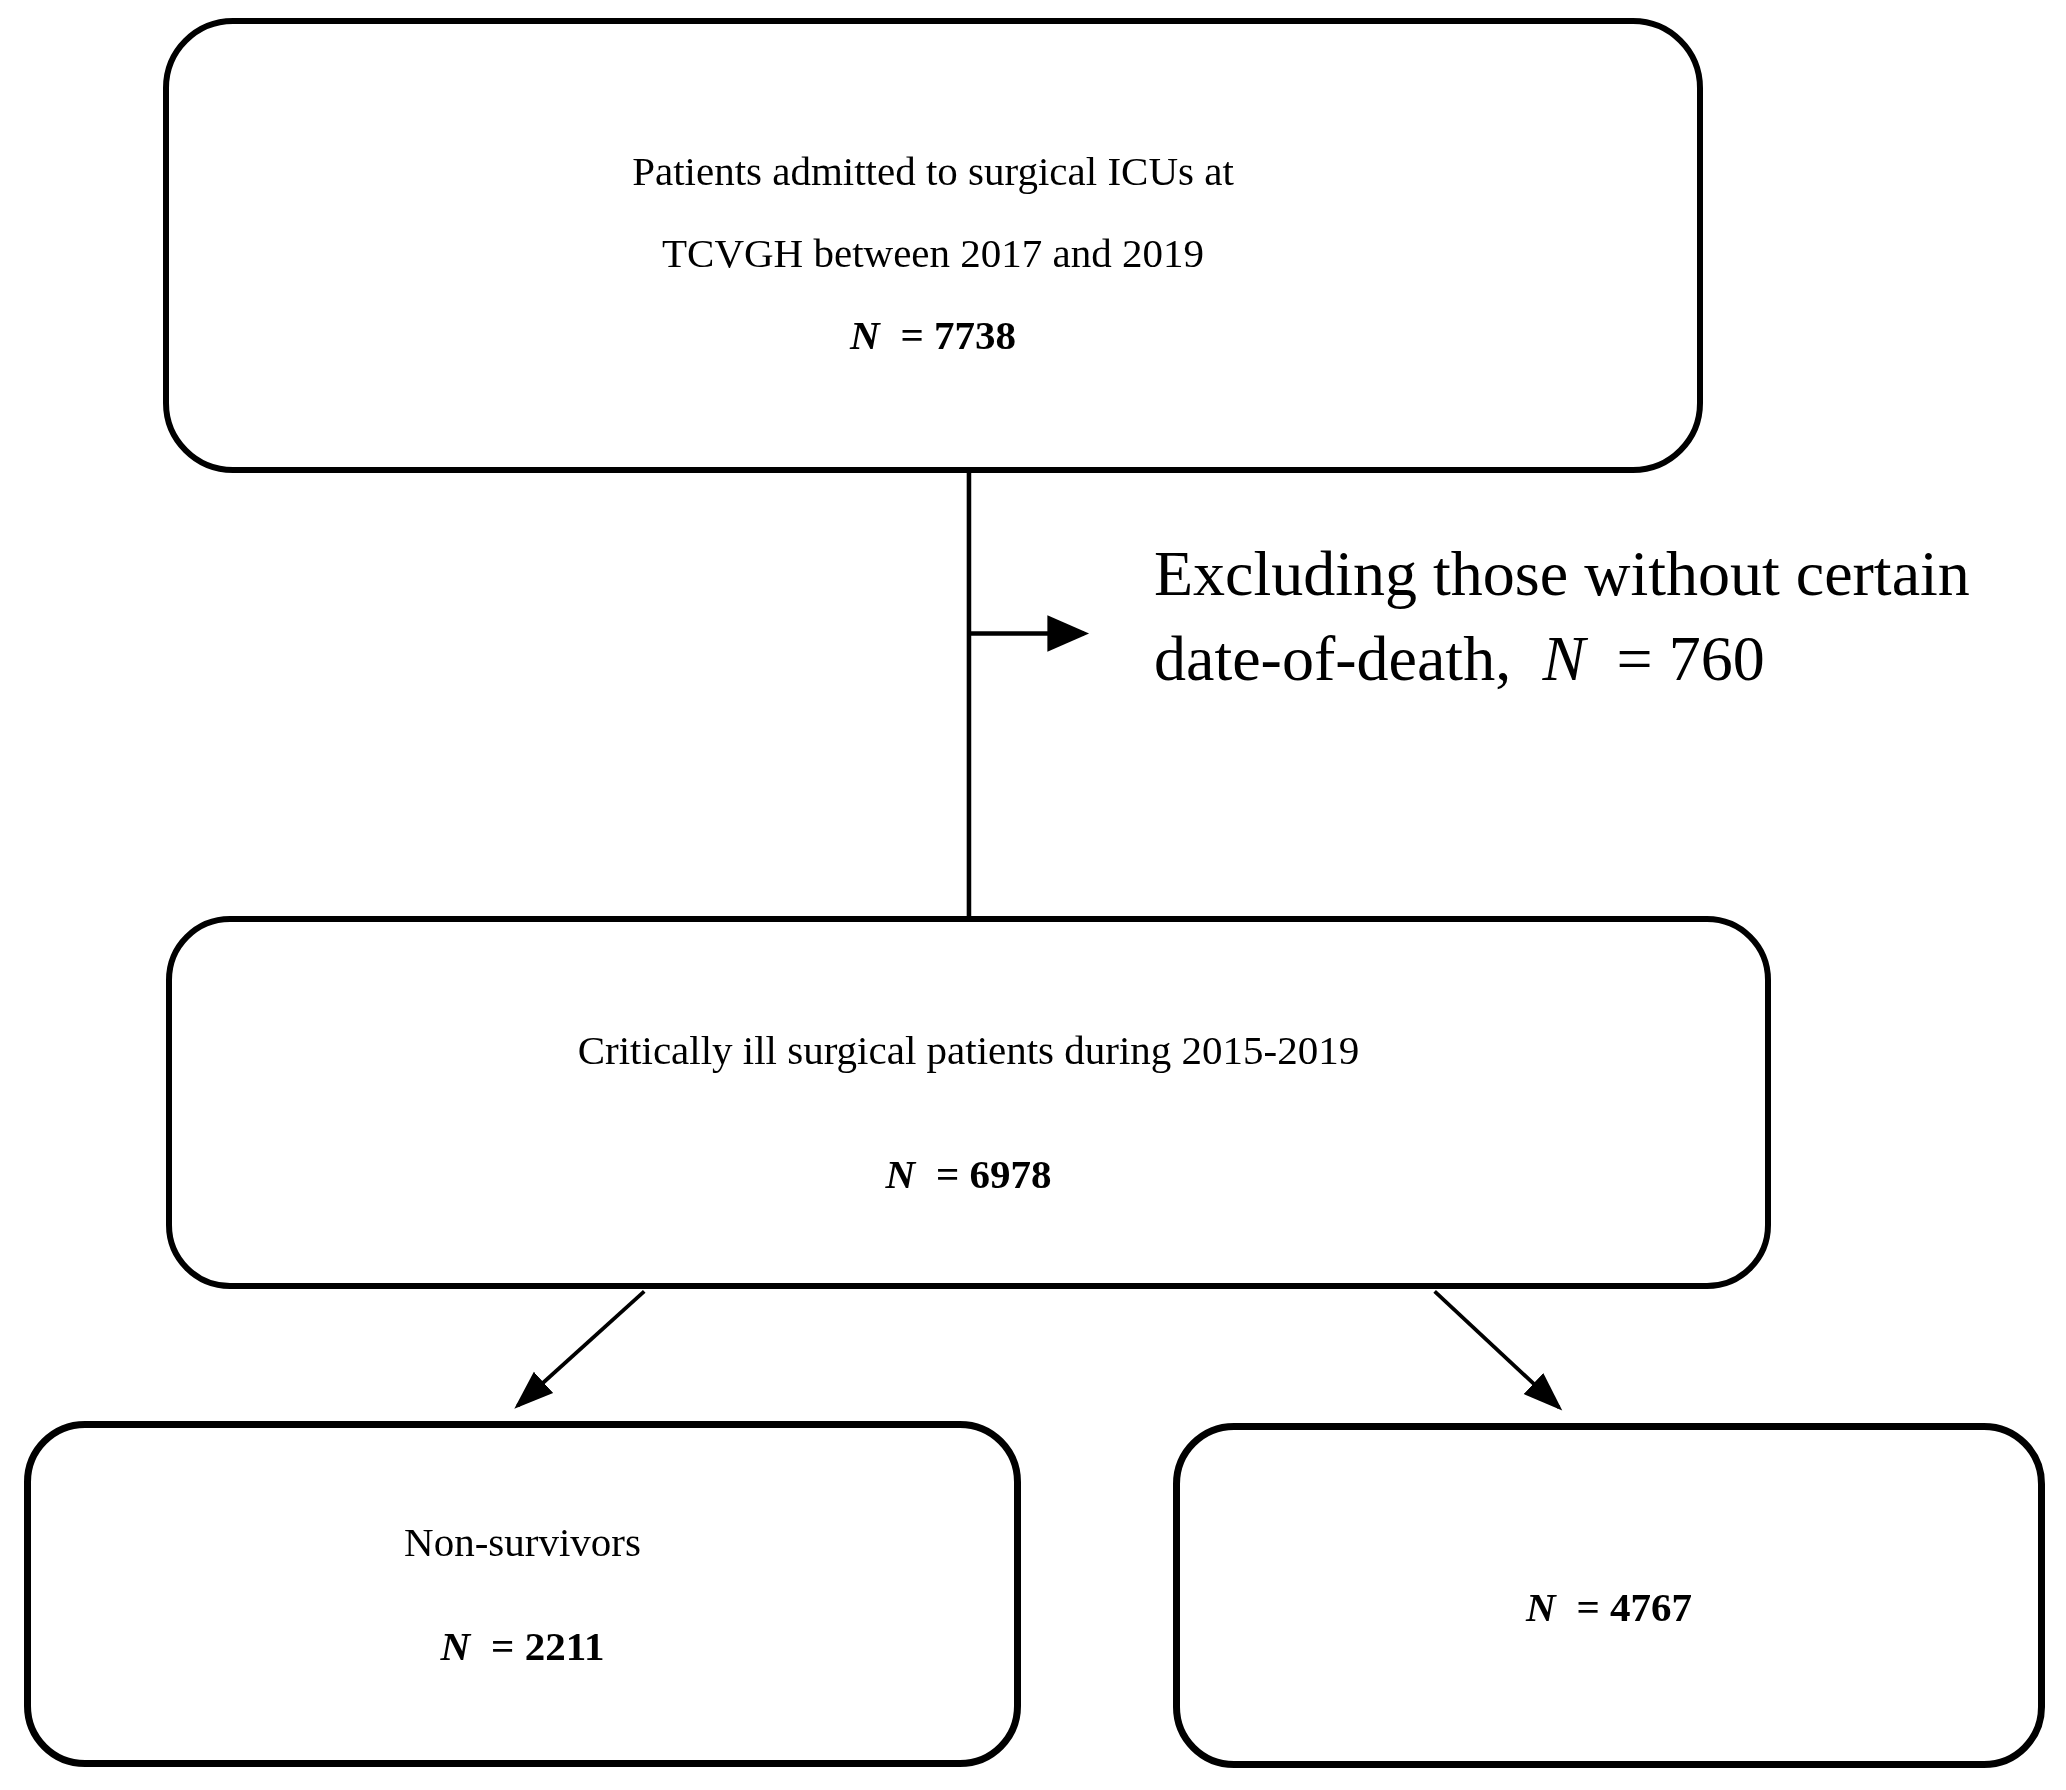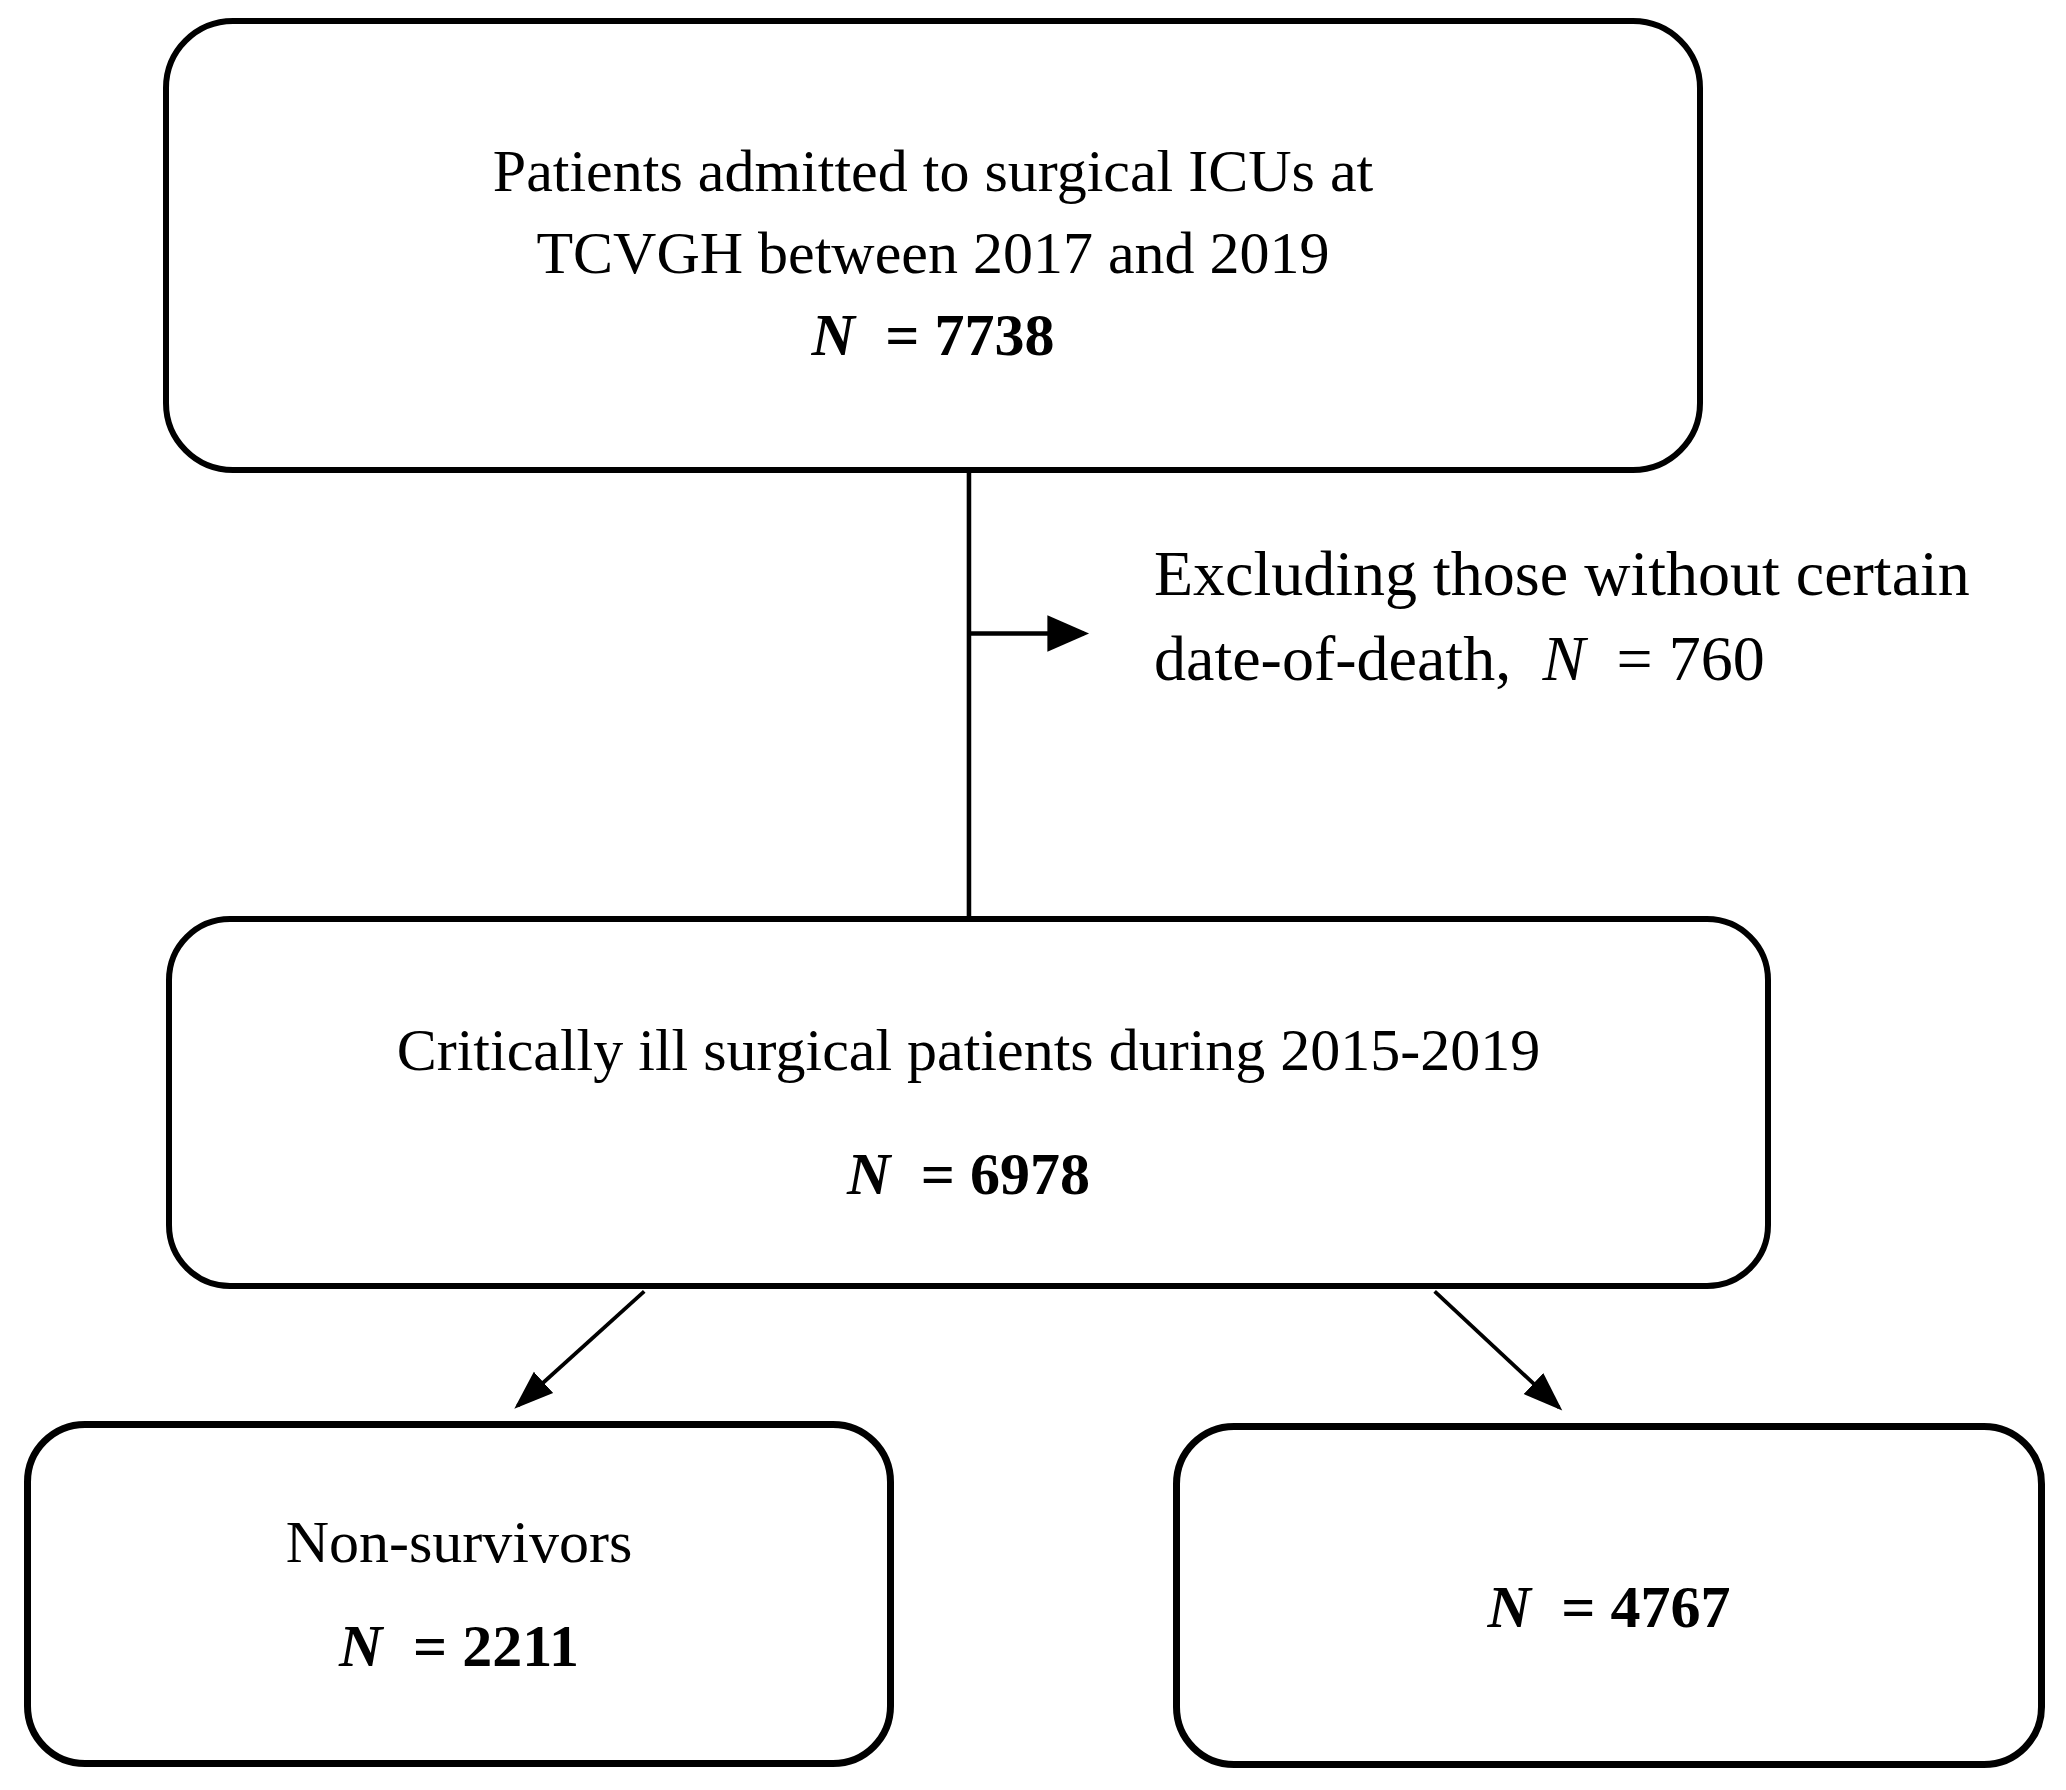--- a/index.html
+++ b/index.html
@@ -35,7 +35,7 @@
     align-items: center;
     justify-content: center;
     text-align: center;
-    font-size: 60px;
+    font-size: 41px;
     line-height: 82px;
   }
   .top-box {

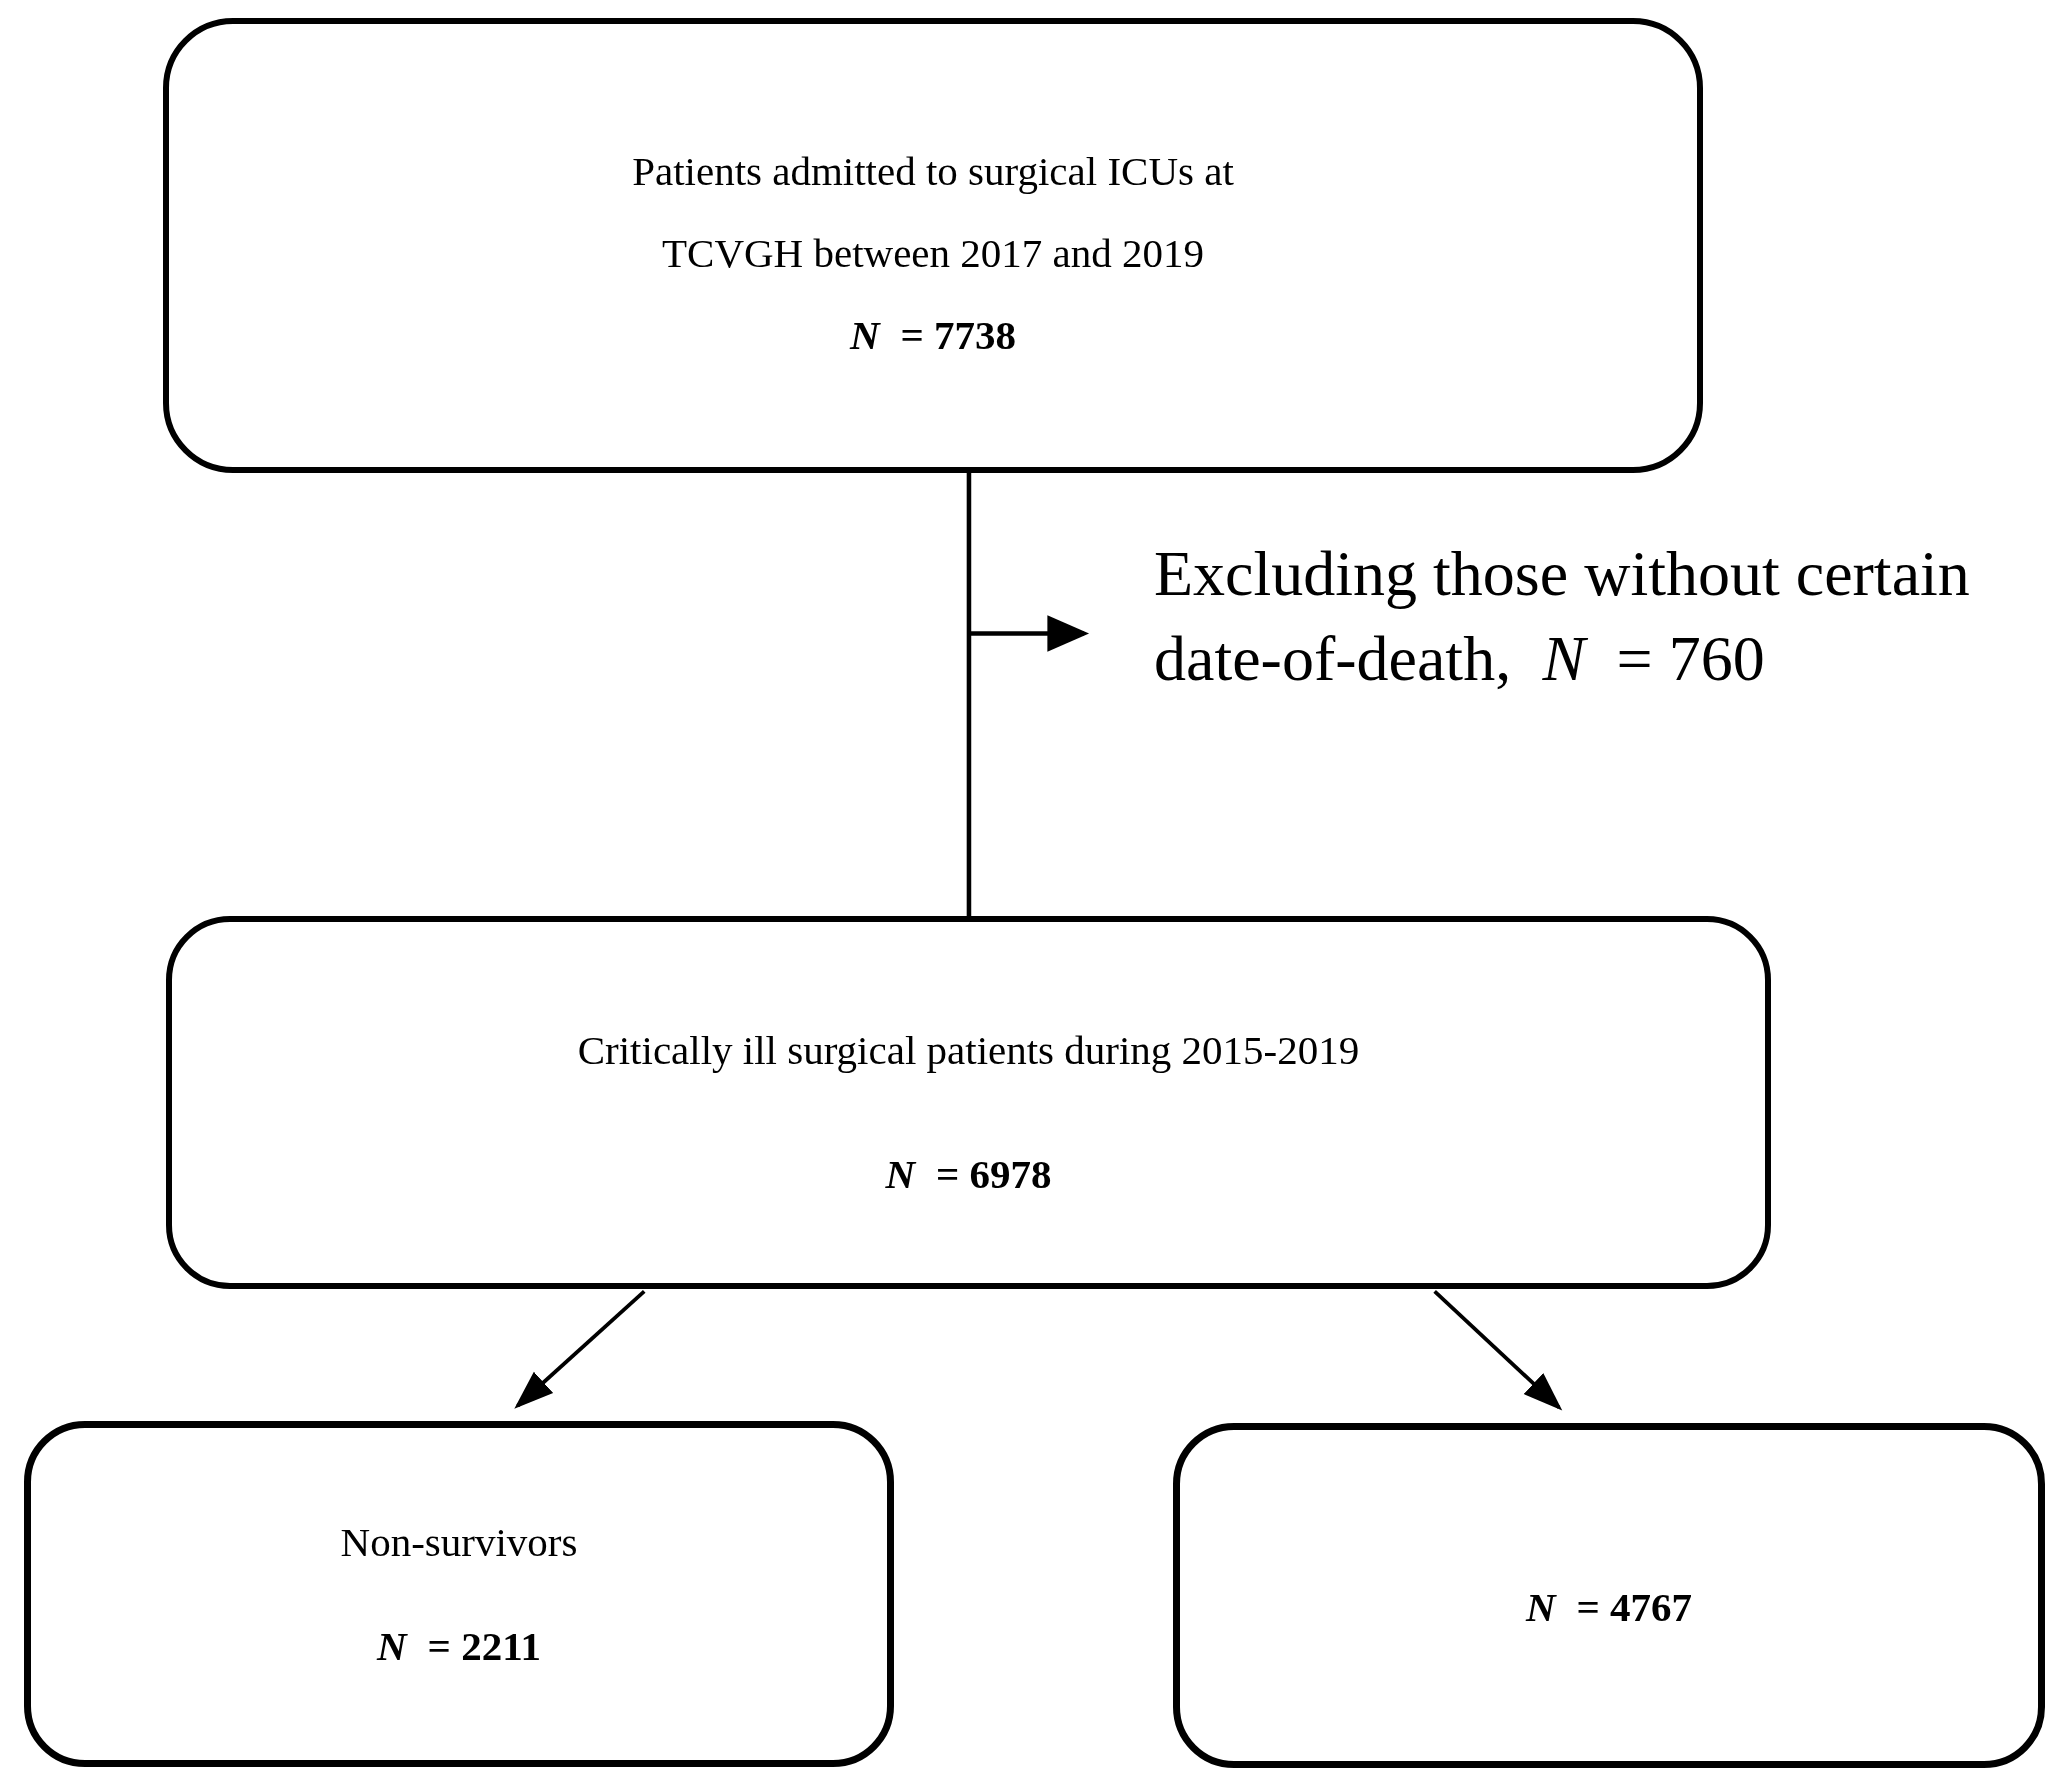--- a/index.html
+++ b/index.html
@@ -49,7 +49,7 @@
     padding-top: 19px;
   }
   .left-box {
-    left: 24px; top: 1421px; width: 870px; height: 346px;
+    left: 24px; top: 1421px; width: 997px; height: 346px;
     border-radius: 61px; border-width: 7.6px;
   }
   .right-box {

